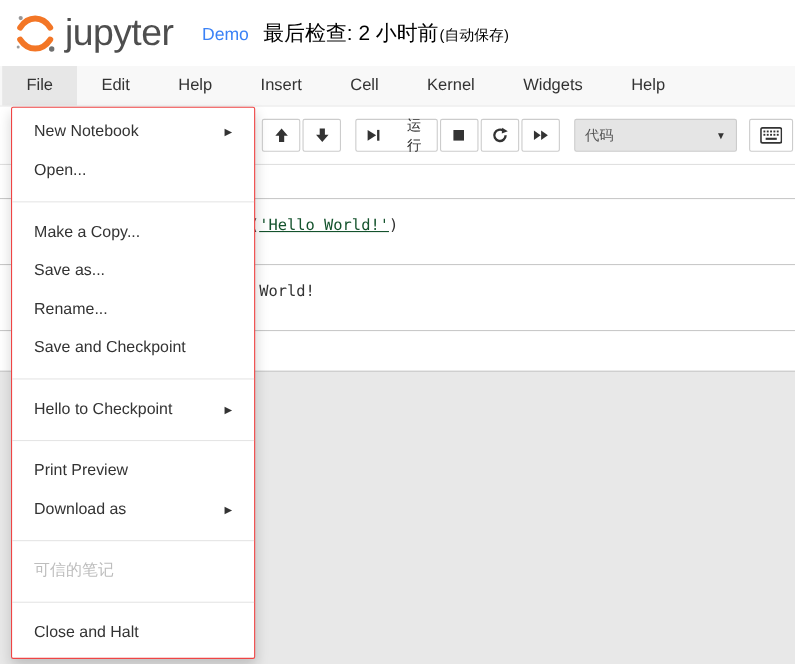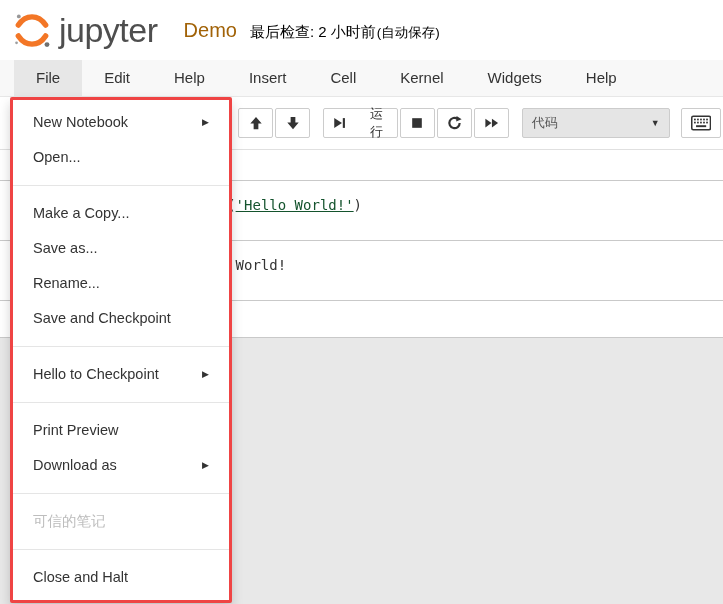--- a/index.html
+++ b/index.html
@@ -17,7 +17,7 @@
   .logo { display: flex; align-items: center; gap: 7px; cursor: pointer; }
   .logo-text { font-size: 34px; color: #4e4e4e; letter-spacing: -0.5px; }
   .title-group { display: flex; align-items: baseline; margin-left: 26px; }
-  .nb-title { font-size: 20px; color: #a16207; cursor: pointer; }
+  .nb-title { font-size: 16px; color: #3b82f6; cursor: pointer; }
   .chk { font-size: 15px; color: #000; margin-left: 13px; white-space: nowrap; }
   .autosave { font-size: 13.5px; color: #000; margin-left: 1px; white-space: nowrap; }
 

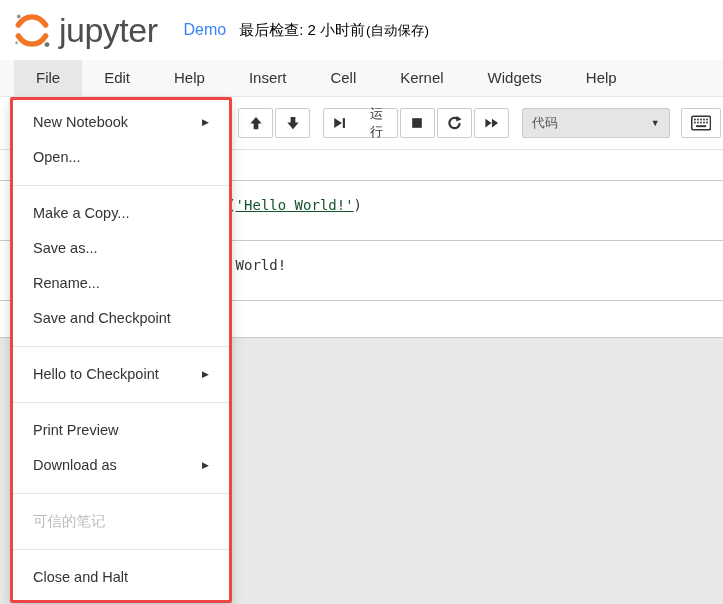--- a/index.html
+++ b/index.html
@@ -18,7 +18,7 @@
   .logo-text { font-size: 34px; color: #4e4e4e; letter-spacing: -0.5px; }
   .title-group { display: flex; align-items: baseline; margin-left: 26px; }
   .nb-title { font-size: 16px; color: #3b82f6; cursor: pointer; }
-  .chk { font-size: 15px; color: #000; margin-left: 13px; white-space: nowrap; }
+  .chk { font-size: 19px; color: #000; margin-left: 13px; white-space: nowrap; }
   .autosave { font-size: 13.5px; color: #000; margin-left: 1px; white-space: nowrap; }
 
   

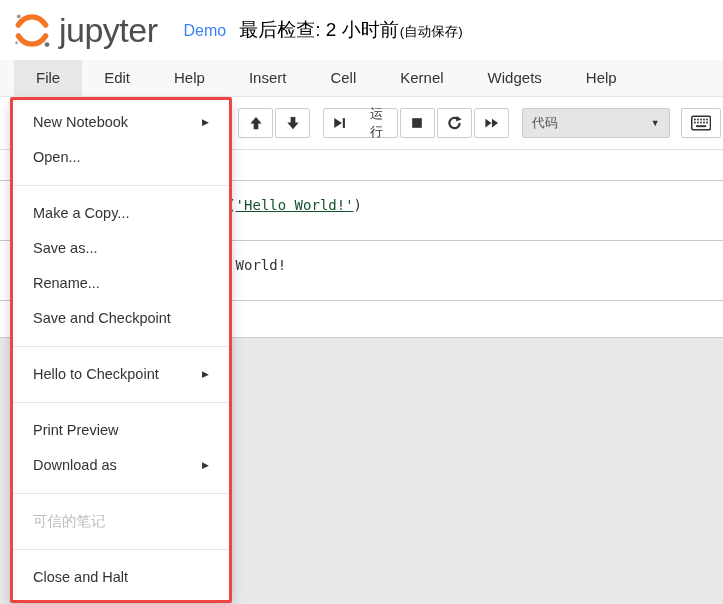--- a/index.html
+++ b/index.html
@@ -22,7 +22,7 @@
   .autosave { font-size: 13.5px; color: #000; margin-left: 1px; white-space: nowrap; }
 
   
-  .menubar { display: flex; background: #f8f8f8; border-bottom: 1px solid #e7e7e7; padding-left: 14px; height: 37px; }
+  .menubar { display: flex; background: #f8f8f8; border-bottom: 1px solid #e7e7e7; padding-left: 2px; height: 37px; }
   .menu-item { padding: 9px 22px 0; font-size: 15px; color: #333; cursor: pointer; }
   .menu-item.open { background: #e7e7e7; }
 

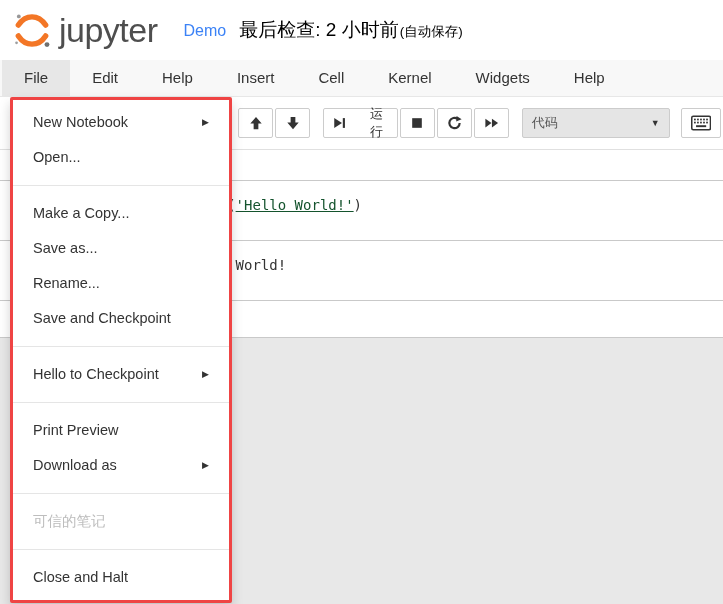--- a/index.html
+++ b/index.html
@@ -59,7 +59,7 @@
   
   .dropdown {
     position: absolute; top: 97px; left: 10px; width: 222px;
-    background: #fff; border: 3px solid #ef4444; border-radius: 2px;
+    background: #fff; border: 1px solid #ef4444; border-radius: 2px;
     box-shadow: 0 6px 12px rgba(0,0,0,0.176);
     padding: 5px 0; z-index: 100;
   }

